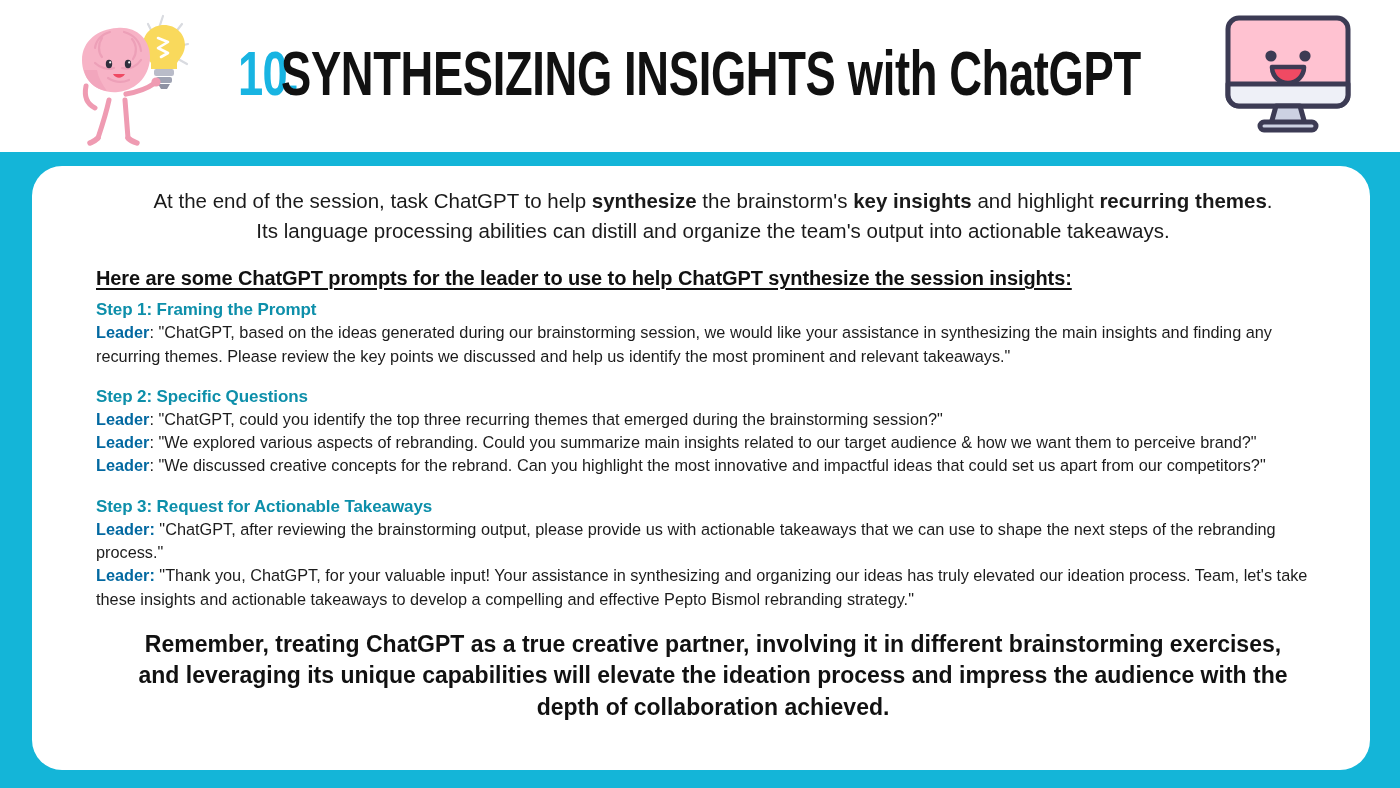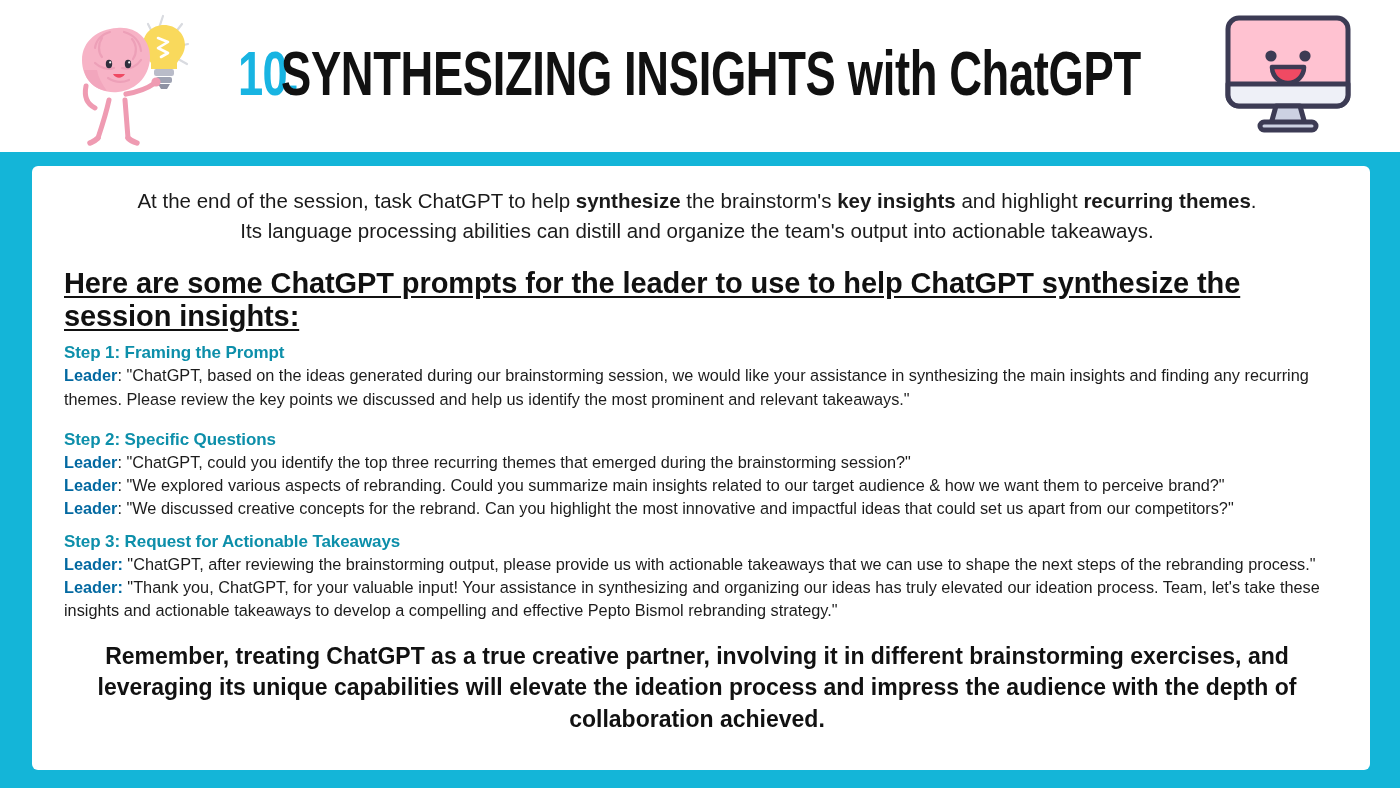--- a/index.html
+++ b/index.html
@@ -109,9 +109,9 @@
     width: 1338px;
     height: 604px;
     background: #ffffff;
-    border-radius: 6px;
+    border-radius: 30px;
     box-sizing: border-box;
-    padding: 12px 40px 0 32px;
+    padding: 12px 40px 0 64px;
     overflow: hidden;
   }
 

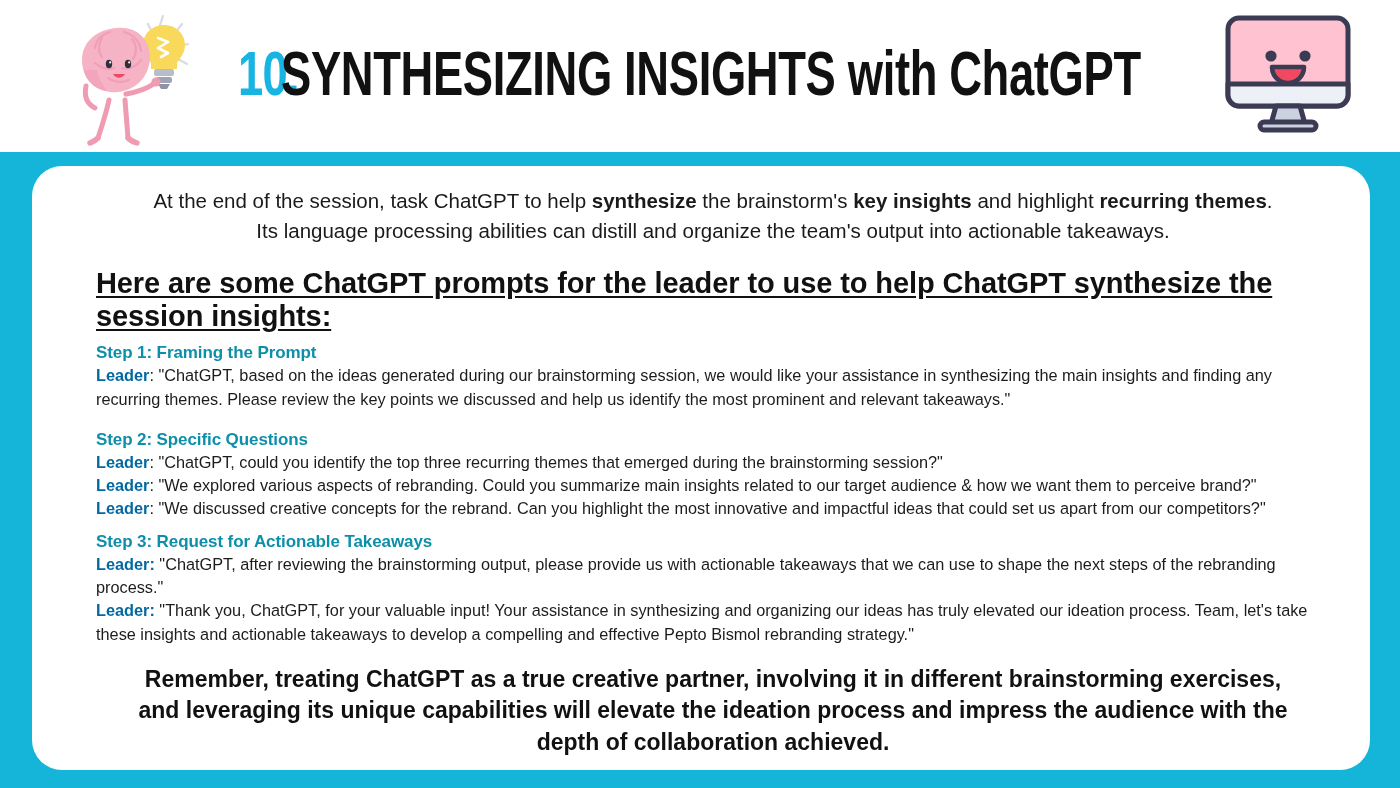--- a/index.html
+++ b/index.html
@@ -128,7 +128,7 @@
 
   .section-head {
     font-family: "Liberation Sans", sans-serif;
-    font-size: 29px;
+    font-size: 20px;
     font-weight: 700;
     color: #111111;
     text-decoration: underline;

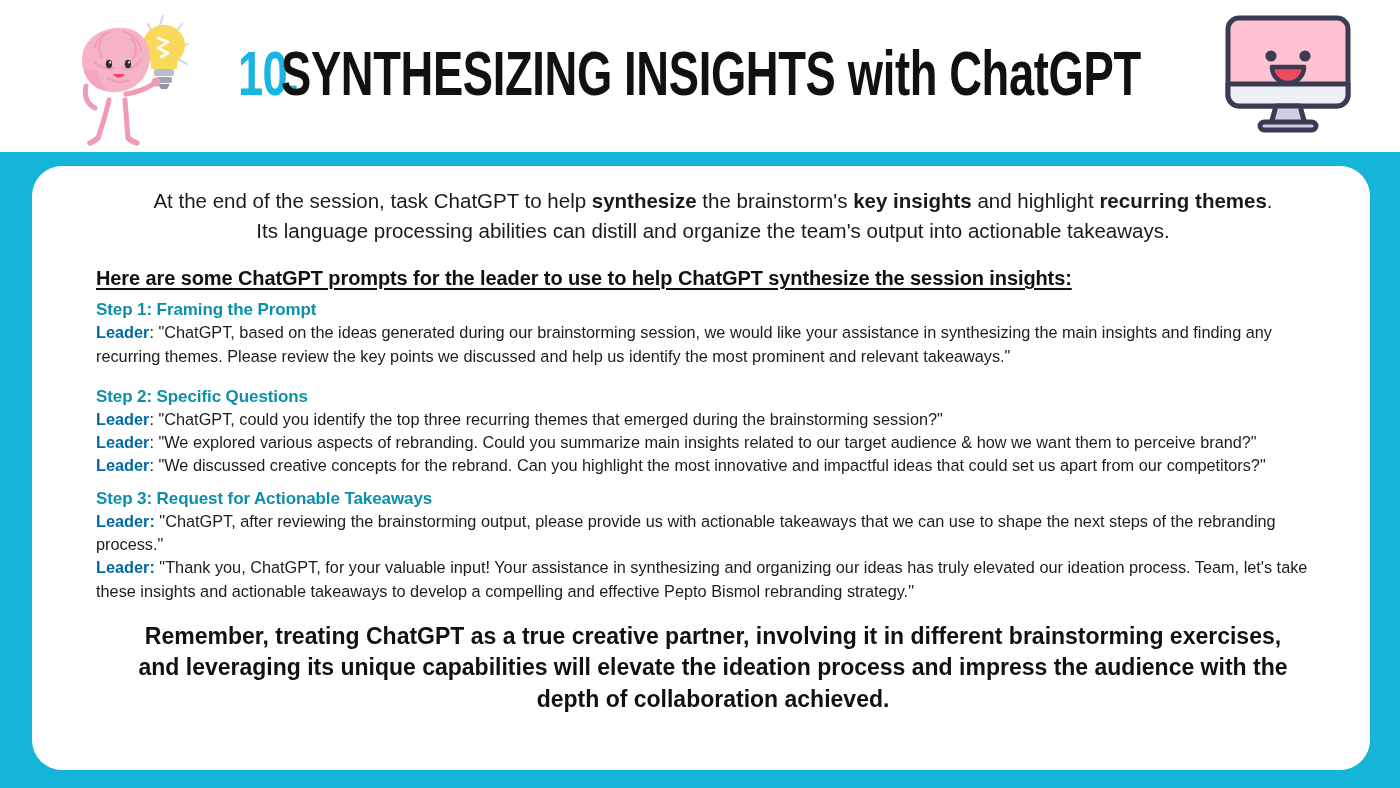--- a/index.html
+++ b/index.html
@@ -147,7 +147,7 @@
   }
 
   .step-title.s2 { margin-top: 19px; }
-  .step-title.s3 { margin-top: 12px; }
+  .step-title.s3 { margin-top: 20px; }
   .step-title.s4 { margin-top: 19px; }
 
   .body-line {

